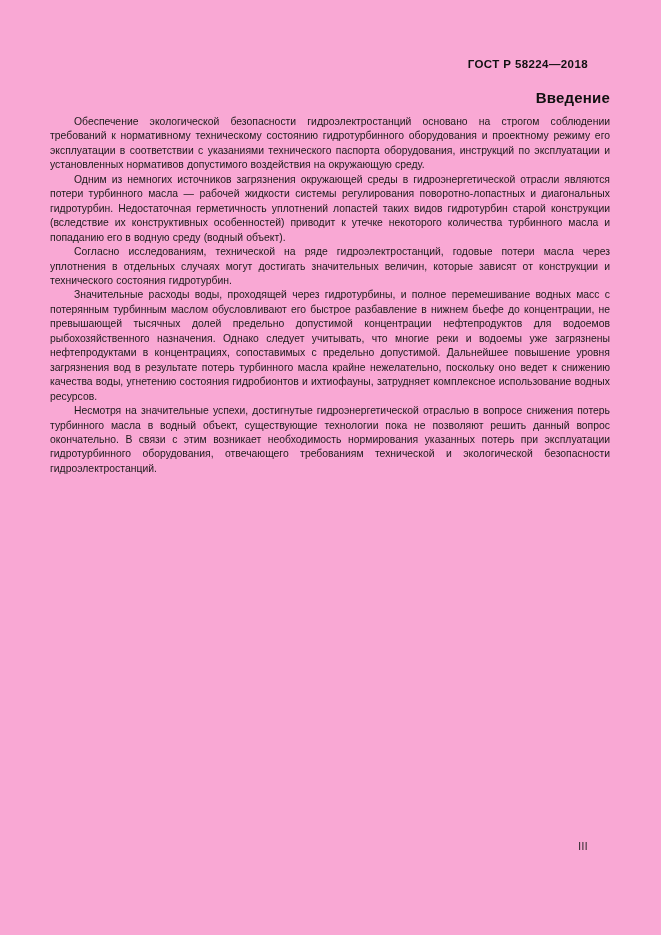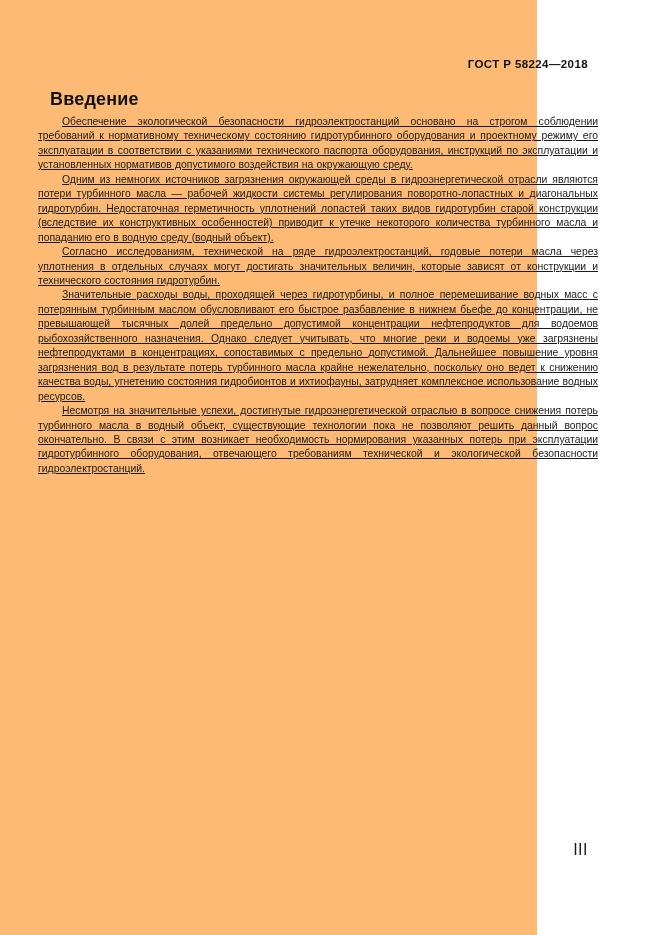--- a/index.html
+++ b/index.html
@@ -20,9 +20,9 @@
     position: absolute;
     top: 0;
     left: 0;
-    width: 537px;
+    width: 661px;
     height: 935px;
-    background: #fdba74;
+    background: #f9a8d4;
   }
 
   .header {

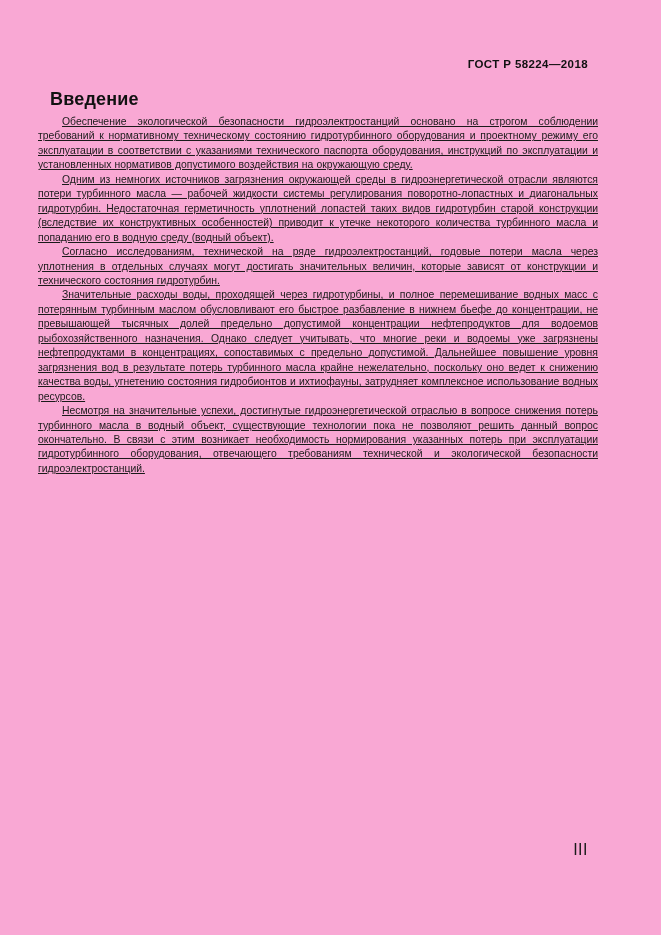--- a/index.html
+++ b/index.html
@@ -42,8 +42,8 @@
     top: 89px;
     left: 50px;
     width: 560px;
-    text-align: left;
-    font-size: 18px;
+    text-align: right;
+    font-size: 15px;
     font-weight: bold;
     letter-spacing: 0.2px;
     color: #111111;

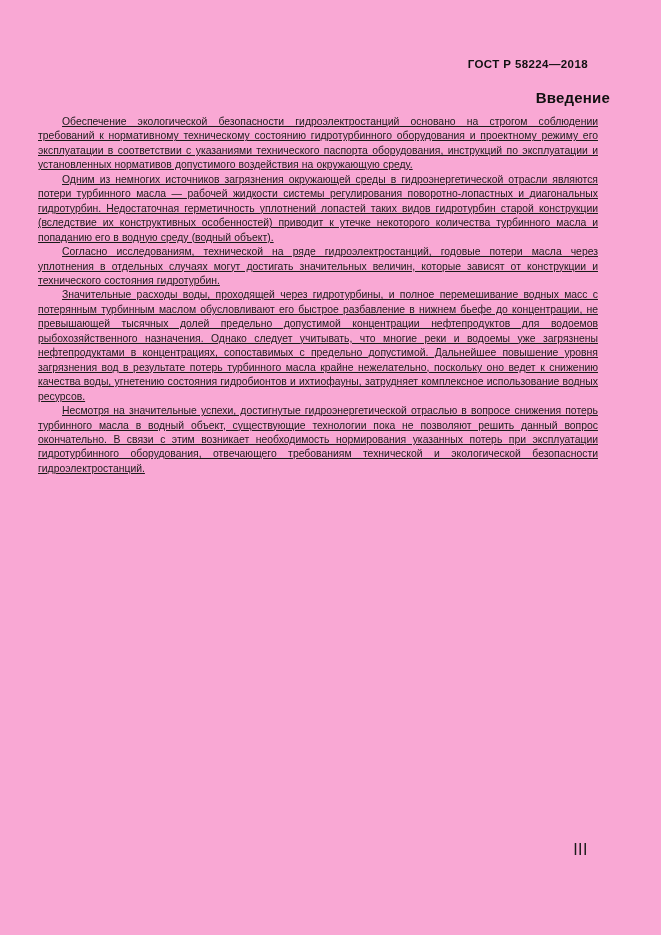--- a/index.html
+++ b/index.html
@@ -52,9 +52,8 @@
   .body-text {
     position: absolute;
     top: 115px;
-    left: 38px;
+    left: 50px;
     width: 560px;
-    text-decoration: underline;
   }
 
   .para {

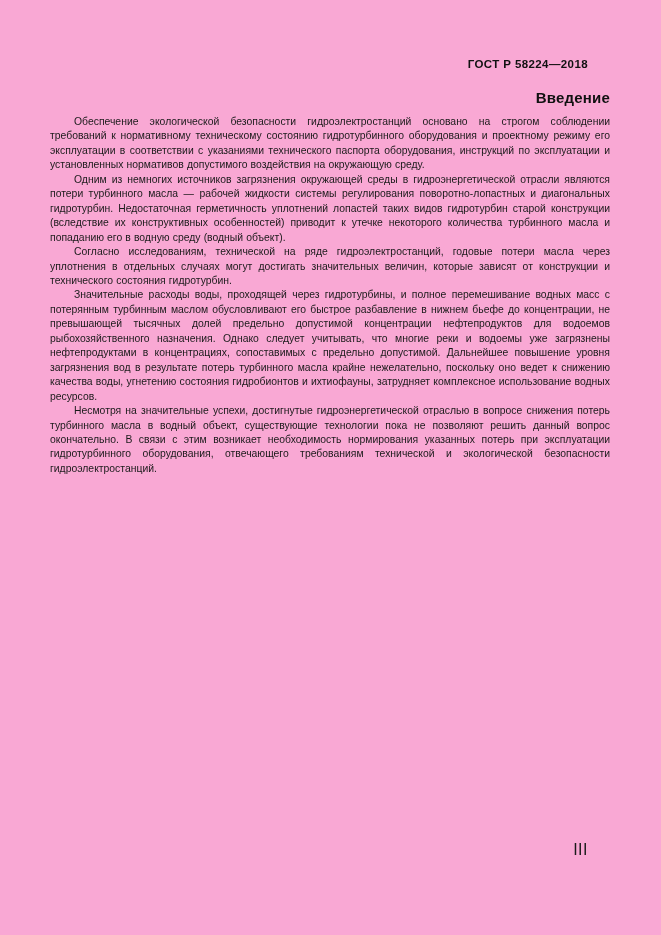--- a/index.html
+++ b/index.html
@@ -74,7 +74,7 @@
     left: 50px;
     width: 538px;
     text-align: right;
-    font-size: 16px;
+    font-size: 10px;
     color: #1a1a1a;
     letter-spacing: 0.5px;
   }

